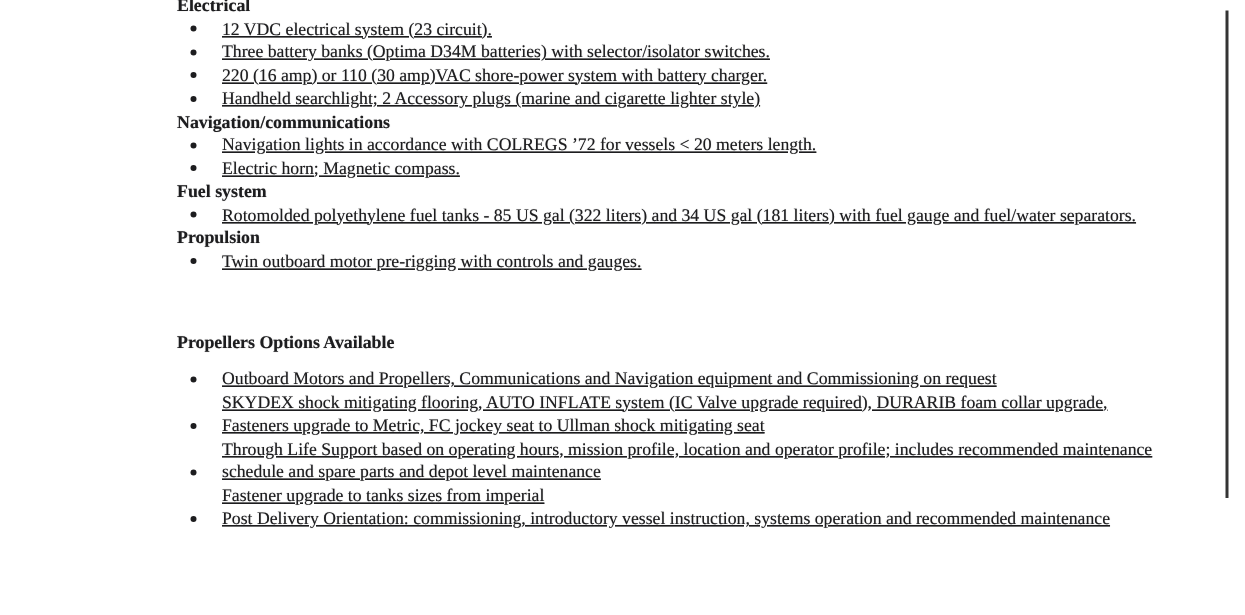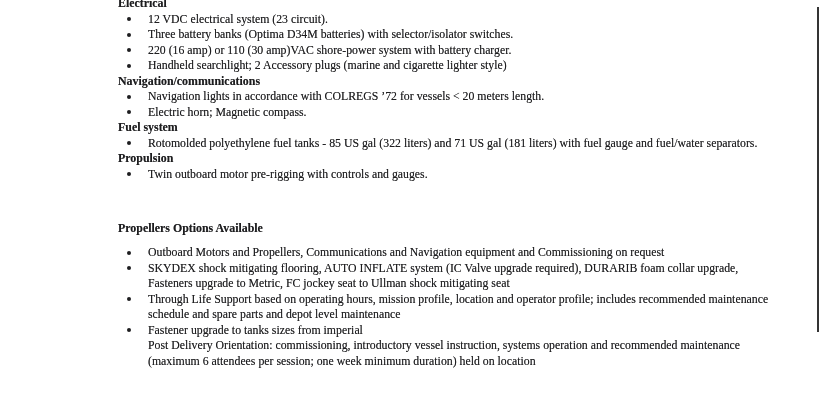--- a/index.html
+++ b/index.html
@@ -31,8 +31,9 @@
   }
   .bullet {
     display: flex;
-    align-items: flex-start;
+    align-items: flex-end;
     padding-left: 9px;
+    text-decoration: underline;
   }
   .dot {
     flex: 0 0 21px;

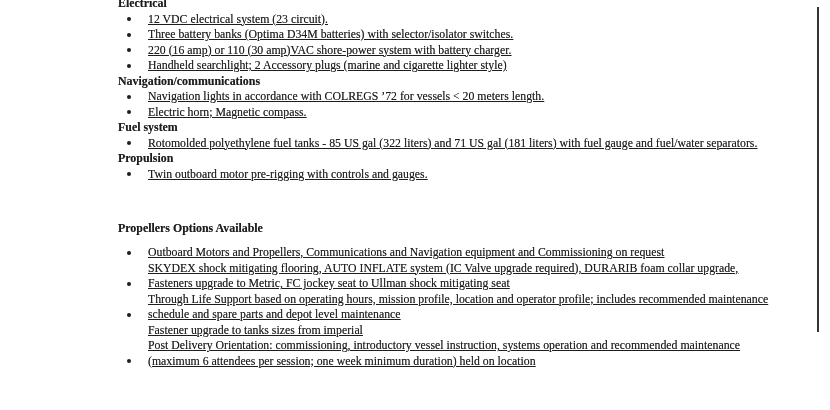--- a/index.html
+++ b/index.html
@@ -102,7 +102,7 @@
       <h3 class="heading">Fuel system</h3>
       <div class="bullet">
           <span class="dot"></span>
-          <span class="btext">Rotomolded polyethylene fuel tanks - 85 US gal (322 liters) and 71 US gal (181 liters) with fuel gauge and fuel/water separators.</span>
+          <span class="btext">Rotomolded polyethylene fuel tanks - 85 US gal (322 liters) and 34 US gal (181 liters) with fuel gauge and fuel/water separators.</span>
         </div>
     </section>
 

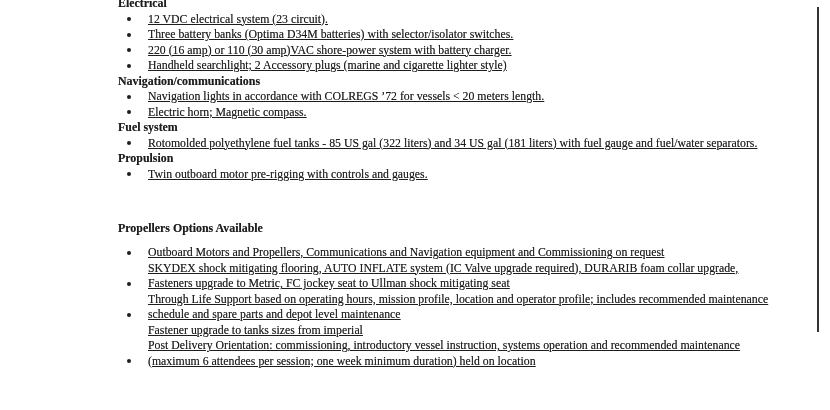--- a/index.html
+++ b/index.html
@@ -142,7 +142,6 @@
           <span class="btext">
             <span class="line">Fastener upgrade to tanks sizes from imperial</span>
             <span class="line">Post Delivery Orientation: commissioning, introductory vessel instruction, systems operation and recommended maintenance</span>
-            <span class="line">(maximum 6 attendees per session; one week minimum duration) held on location</span>
           </span>
         </div>
       </div>

